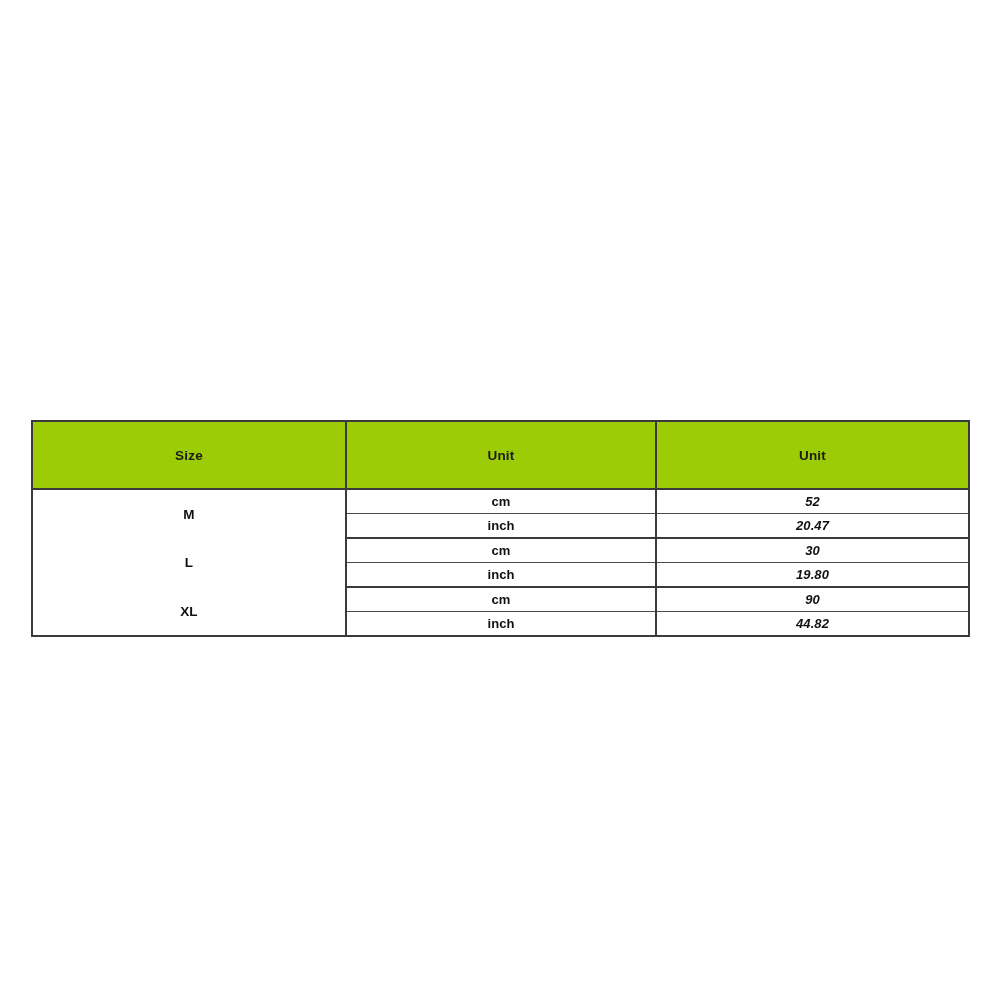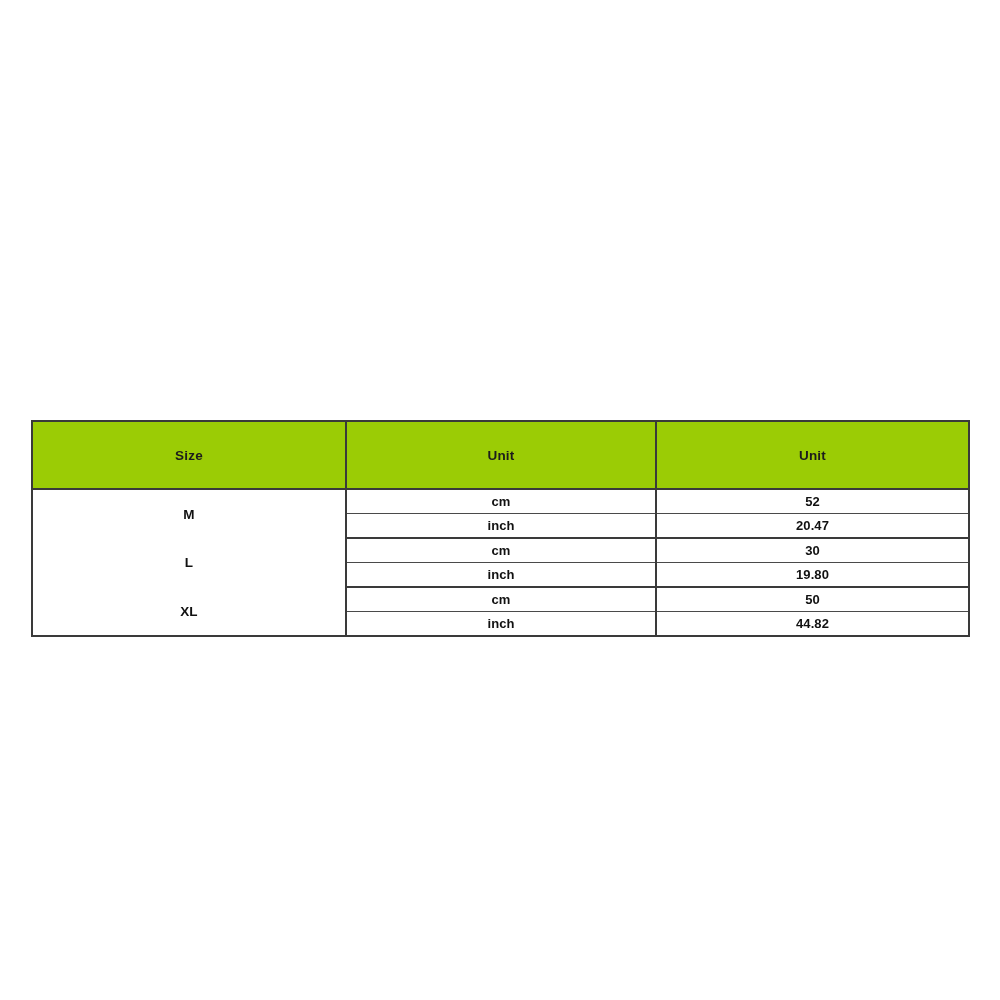--- a/index.html
+++ b/index.html
@@ -60,7 +60,7 @@
     border-right: 2px solid #3a3a3a;
     letter-spacing: 0.1px;
   }
-  #size-chart-table tbody td:last-child { border-right: none; }
+  #size-chart-table tbody td:last-child { border-right: none; font-style: italic; }
 
   
   #size-chart-table tbody td.size-cell {

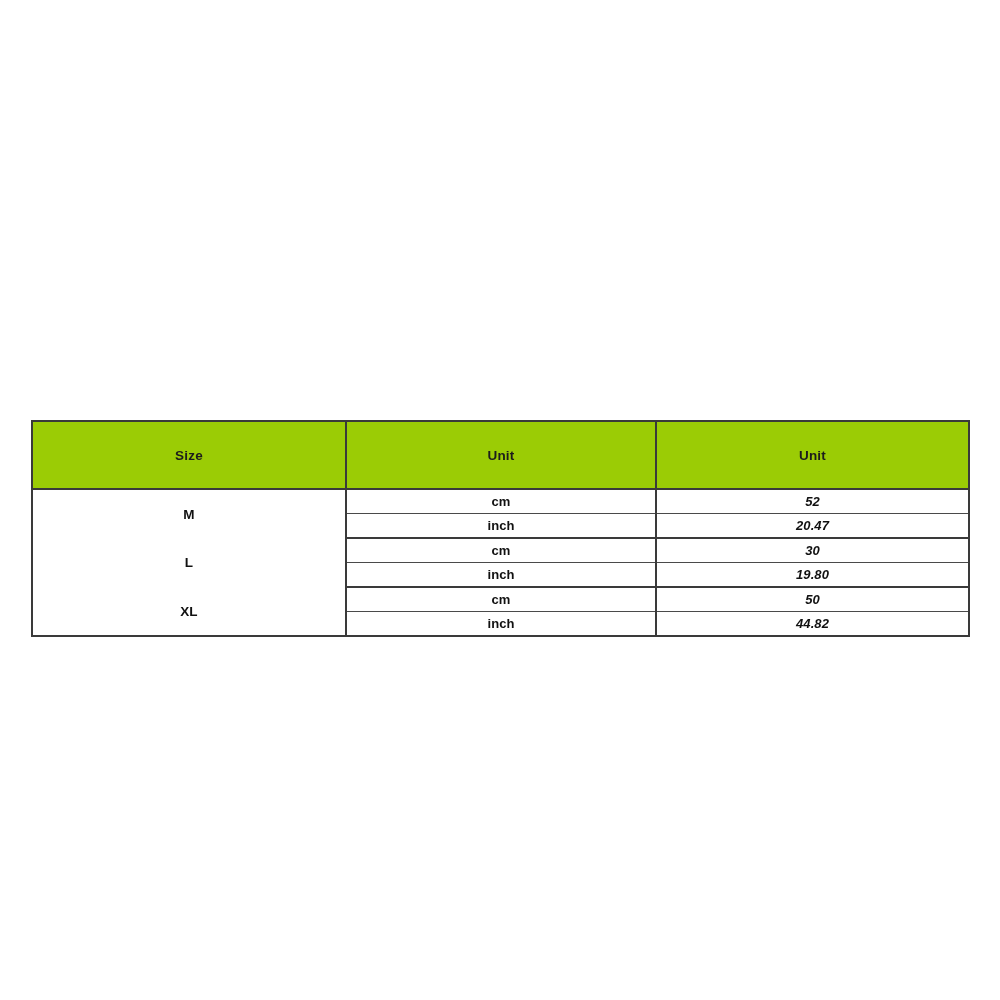--- a/index.html
+++ b/index.html
@@ -126,7 +126,7 @@
     <tr class="row-cm">
       <td class="size-cell" rowspan="2">XL</td>
       <td class="unit-cell">cm</td>
-      <td class="value-cell">50</td>
+      <td class="value-cell">90</td>
     </tr>
     <tr class="row-inch group-last">
       <td class="unit-cell">inch</td>

